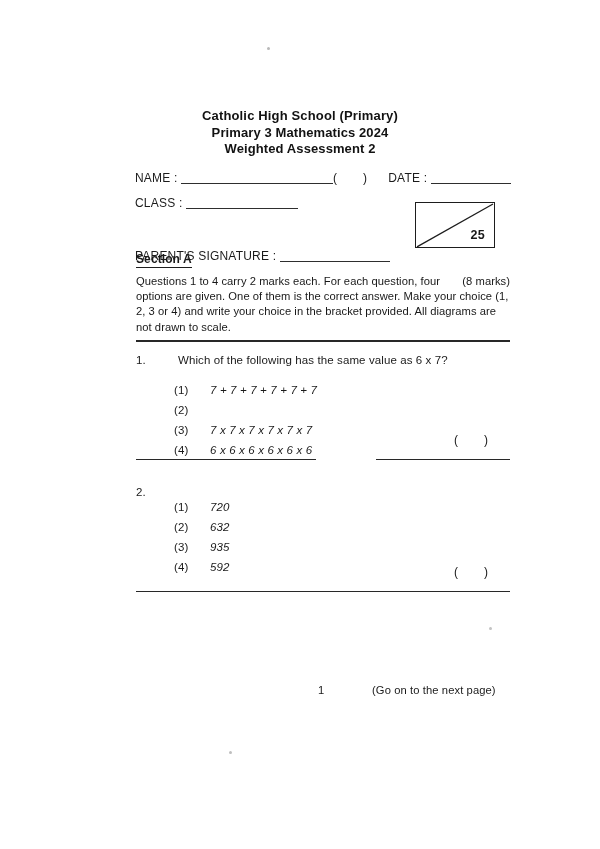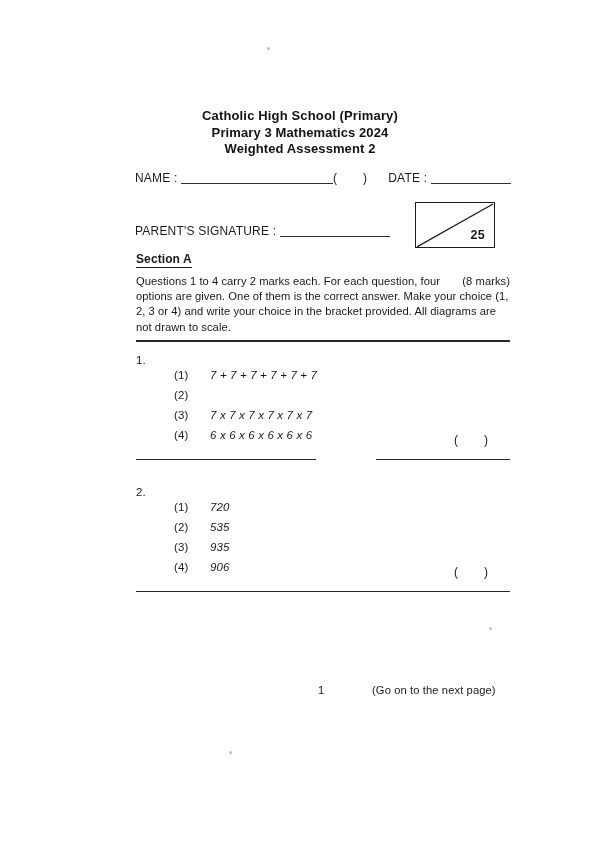--- a/index.html
+++ b/index.html
@@ -228,6 +228,10 @@
       <span class="rule" style="width:80px;"></span>
     </div>
 
+    <div class="field-row">
+      <span class="lbl">CLASS :</span>
+      <span class="rule" style="width:112px;"></span>
+    </div>
 
     <div class="field-row" style="height:28px;"></div>
 

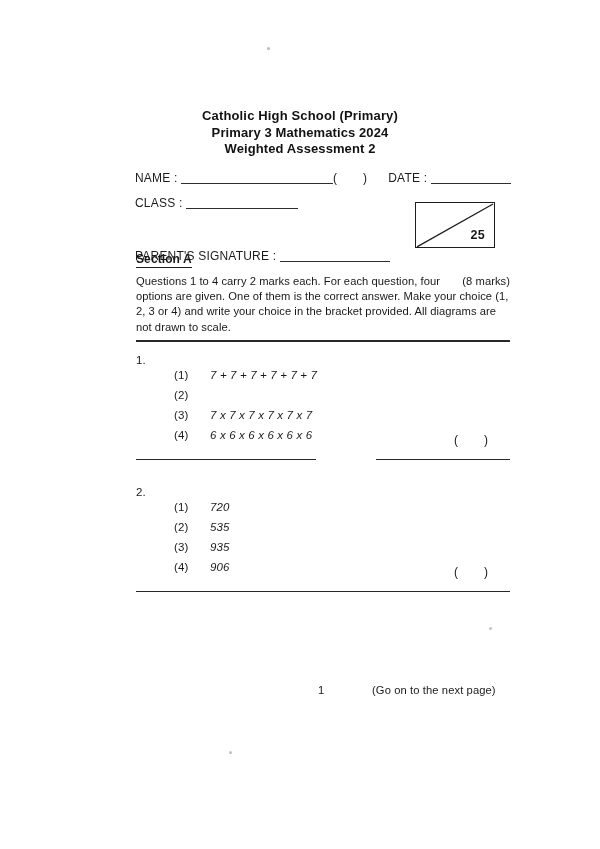--- a/index.html
+++ b/index.html
@@ -260,6 +260,7 @@
   <div class="question" id="q1">
     <div class="q-head">
       <span class="q-num">1.</span>
+      <span class="q-text">Which of the following has the same value as 6 x 7?</span>
     </div>
     <div class="options">
       <div class="opt">

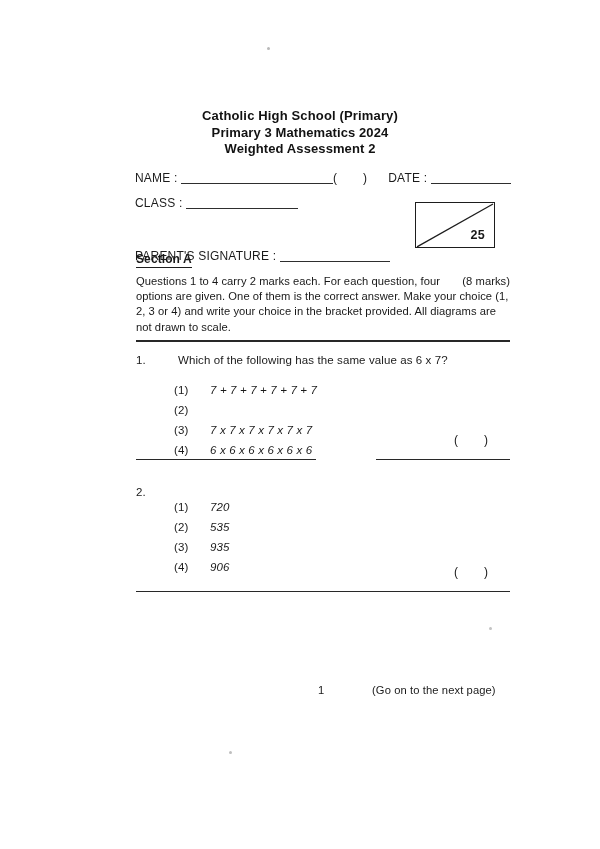--- a/index.html
+++ b/index.html
@@ -298,7 +298,7 @@
       </div>
       <div class="opt">
         <span class="opt-key">(2)</span>
-        <span class="opt-val">535</span>
+        <span class="opt-val">632</span>
       </div>
       <div class="opt">
         <span class="opt-key">(3)</span>

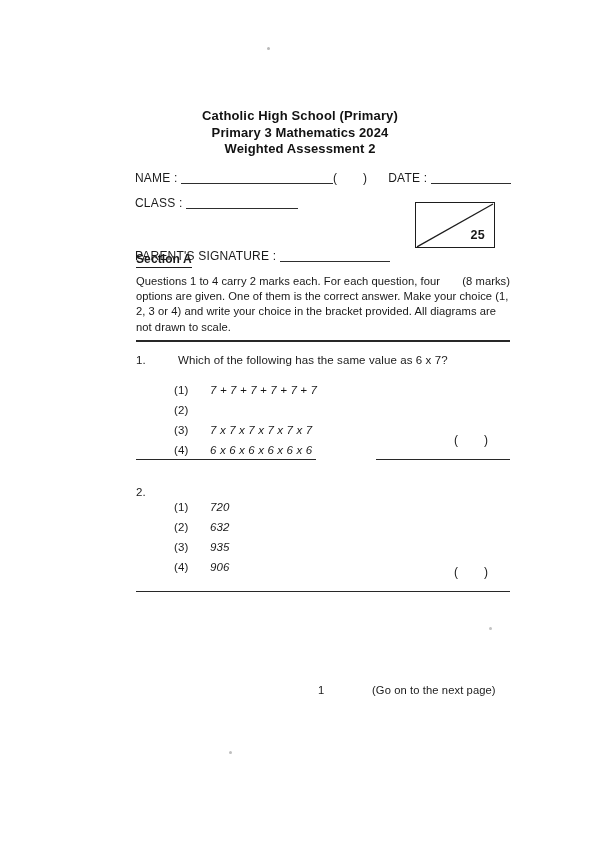--- a/index.html
+++ b/index.html
@@ -306,7 +306,7 @@
       </div>
       <div class="opt">
         <span class="opt-key">(4)</span>
-        <span class="opt-val">906</span>
+        <span class="opt-val">592</span>
       </div>
     </div>
     <div class="answer-bracket">

